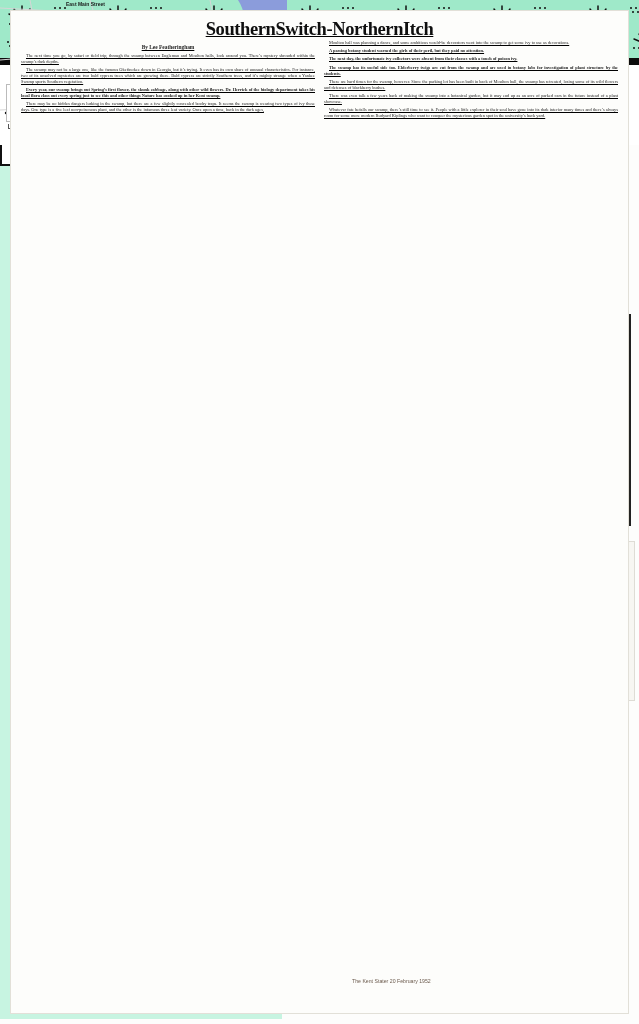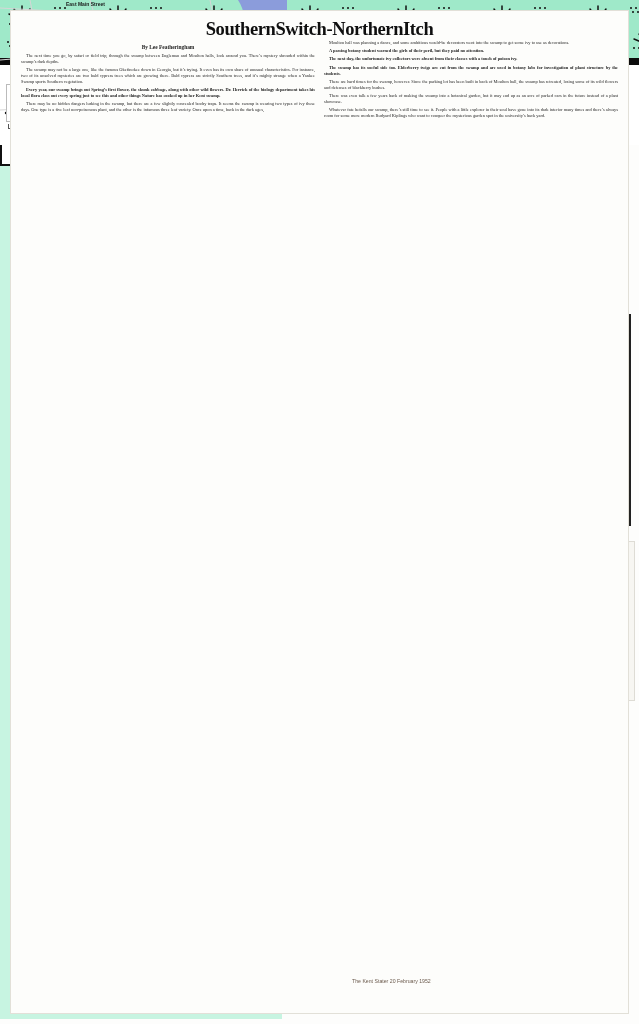--- a/index.html
+++ b/index.html
@@ -112,7 +112,7 @@
   
   #southern-wrap{left:351px;top:709px;width:282px;height:263px;background:#c7f4e1;}
   #southern-card{position:absolute;left:10px;top:10px;right:10px;bottom:10px;background:#fdfdfb;
-    border:1px solid #e2e0d8;padding:8px 10px;box-sizing:border-box;overflow:hidden;}
+    border:1px solid #e2e0d8;padding:8px 10px;box-sizing:border-box;overflow:hidden;text-decoration:underline;}
   .so-head{font:bold 18.5px "Liberation Serif",serif;color:#0f0f0f;text-align:center;
     letter-spacing:-.4px;white-space:nowrap;}
   .so-by{font:bold 5.4px "Liberation Serif",serif;text-align:center;margin:4px 0 3px 0;color:#222;}

